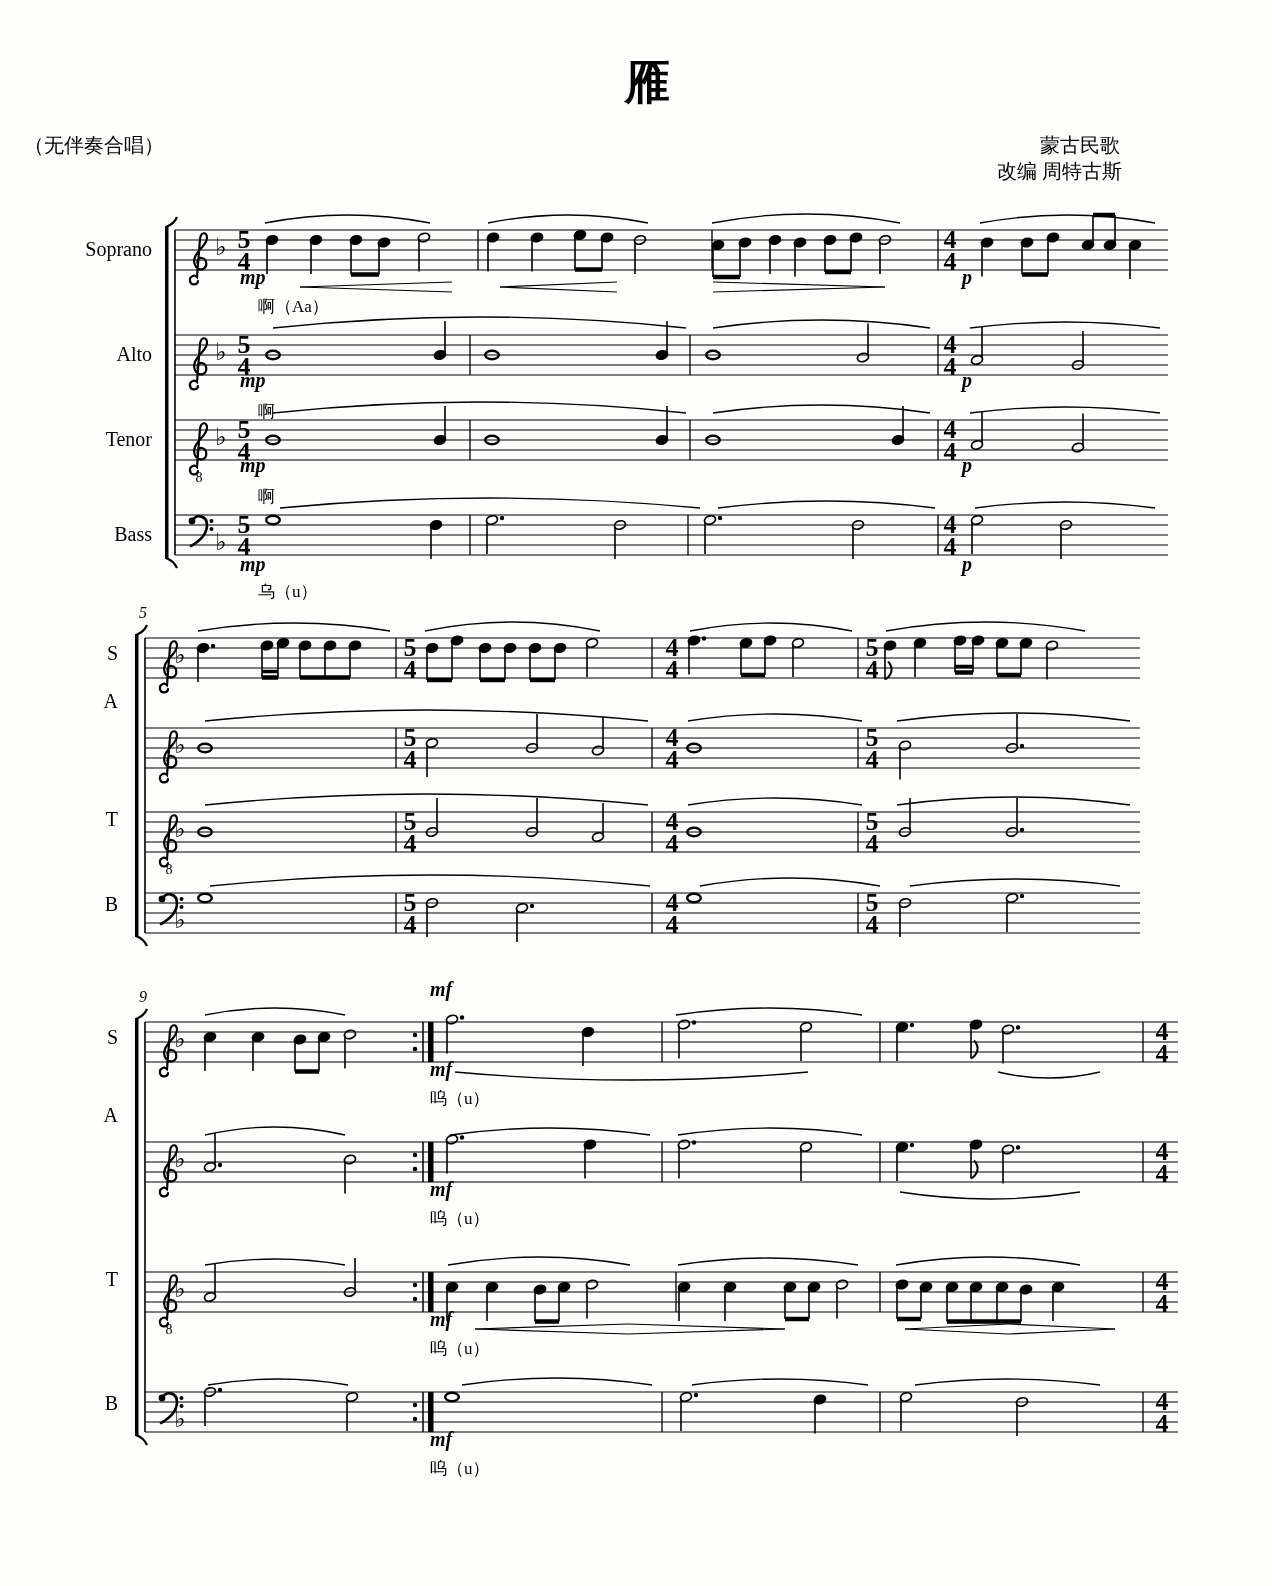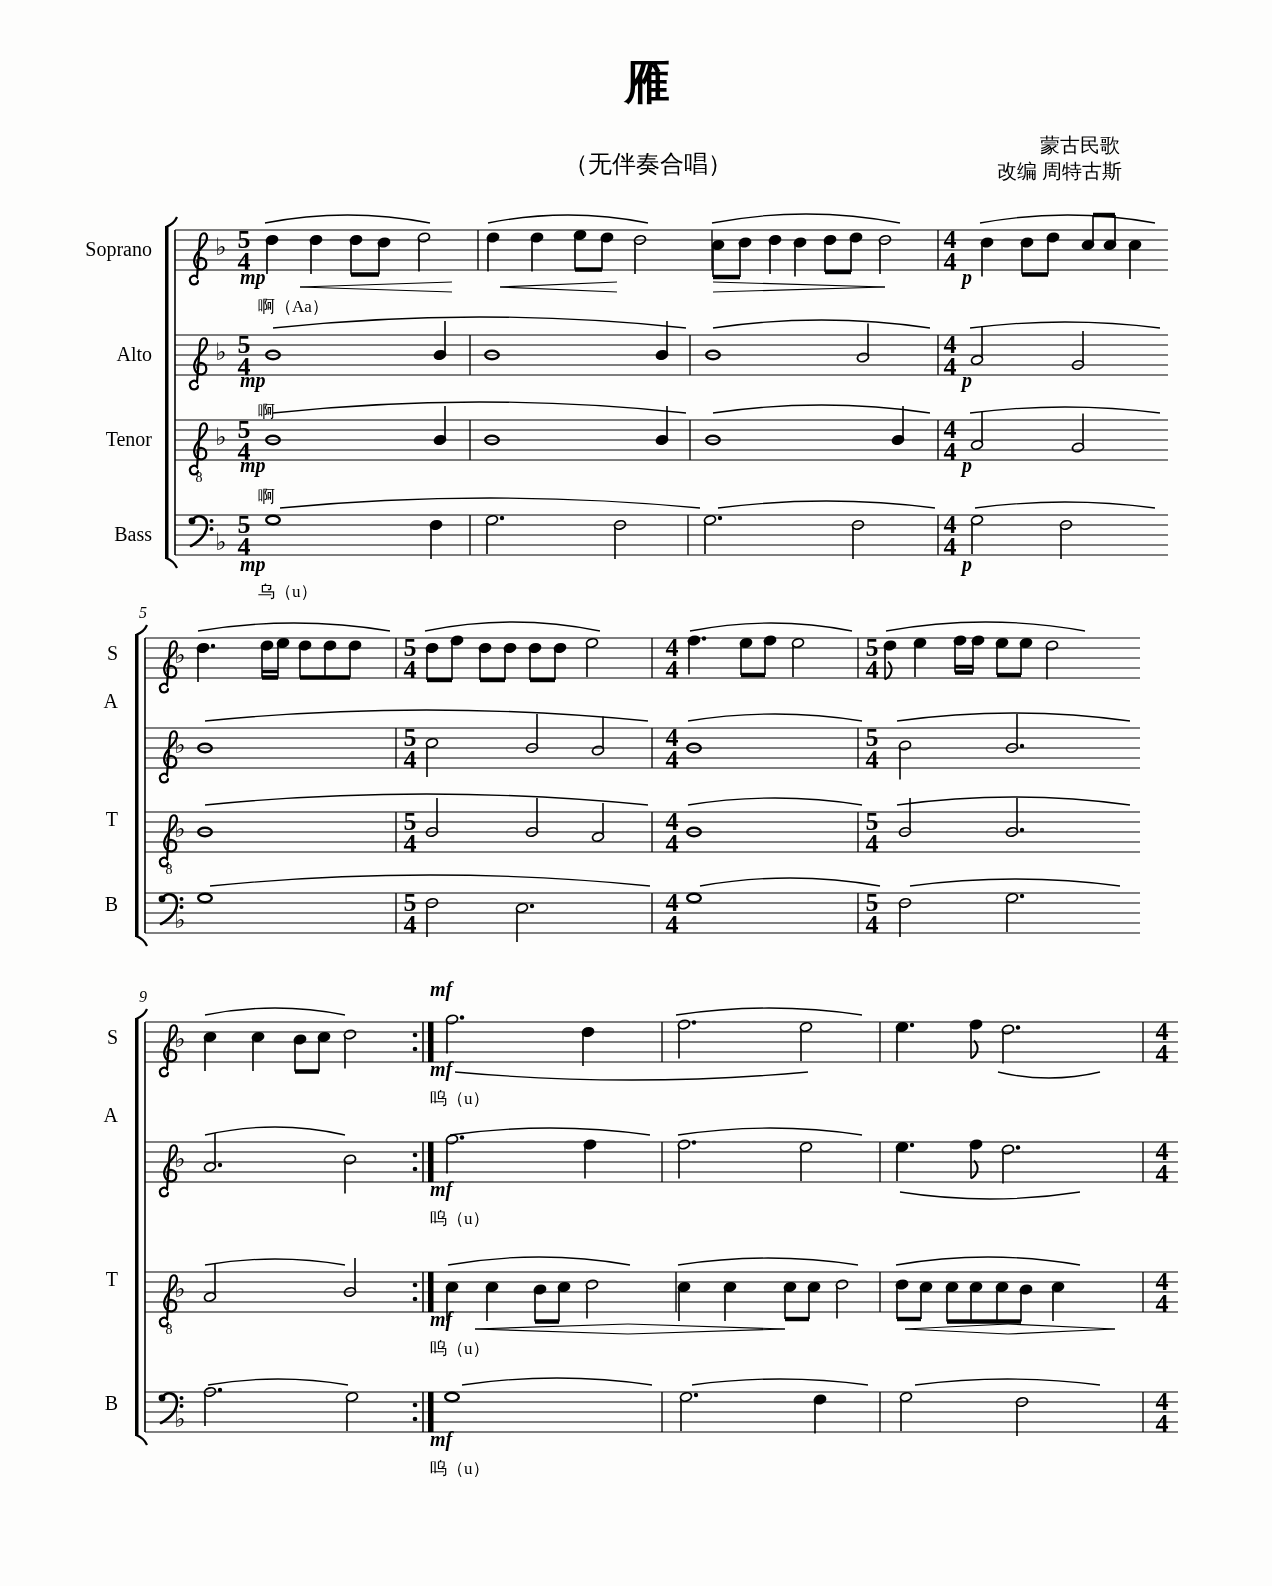--- a/index.html
+++ b/index.html
@@ -7,7 +7,7 @@
         font-family:"Liberation Serif",serif;color:#000;}
   .hdr{position:absolute;white-space:nowrap;}
   .title{left:24px;top:52px;width:1248px;text-align:center;font-size:46px;font-weight:bold;letter-spacing:2px;}
-  .subtitle{left:24px;top:148px;width:1248px;text-align:center;font-size:24px;}
+  .subtitle{left:24px;top:132px;width:1248px;text-align:left;font-size:20px;}
   .credit1{right:152px;top:132px;font-size:20px;text-align:right;}
   .credit2{right:150px;top:158px;font-size:20px;text-align:right;}
   svg{position:absolute;left:0;top:0;}

